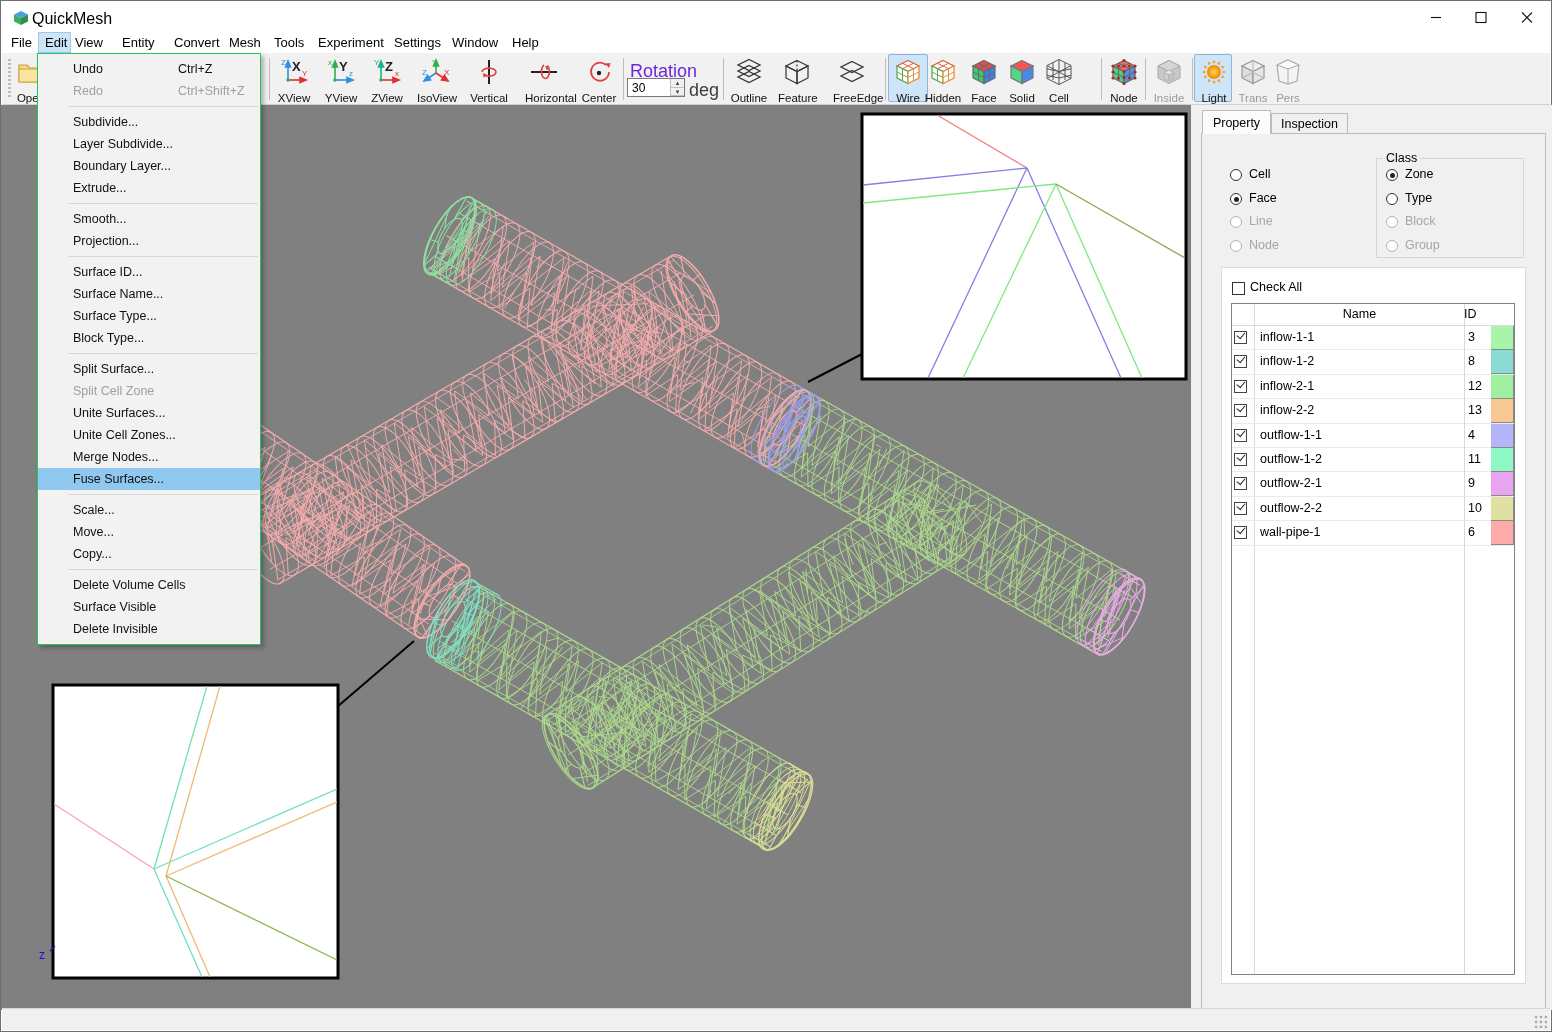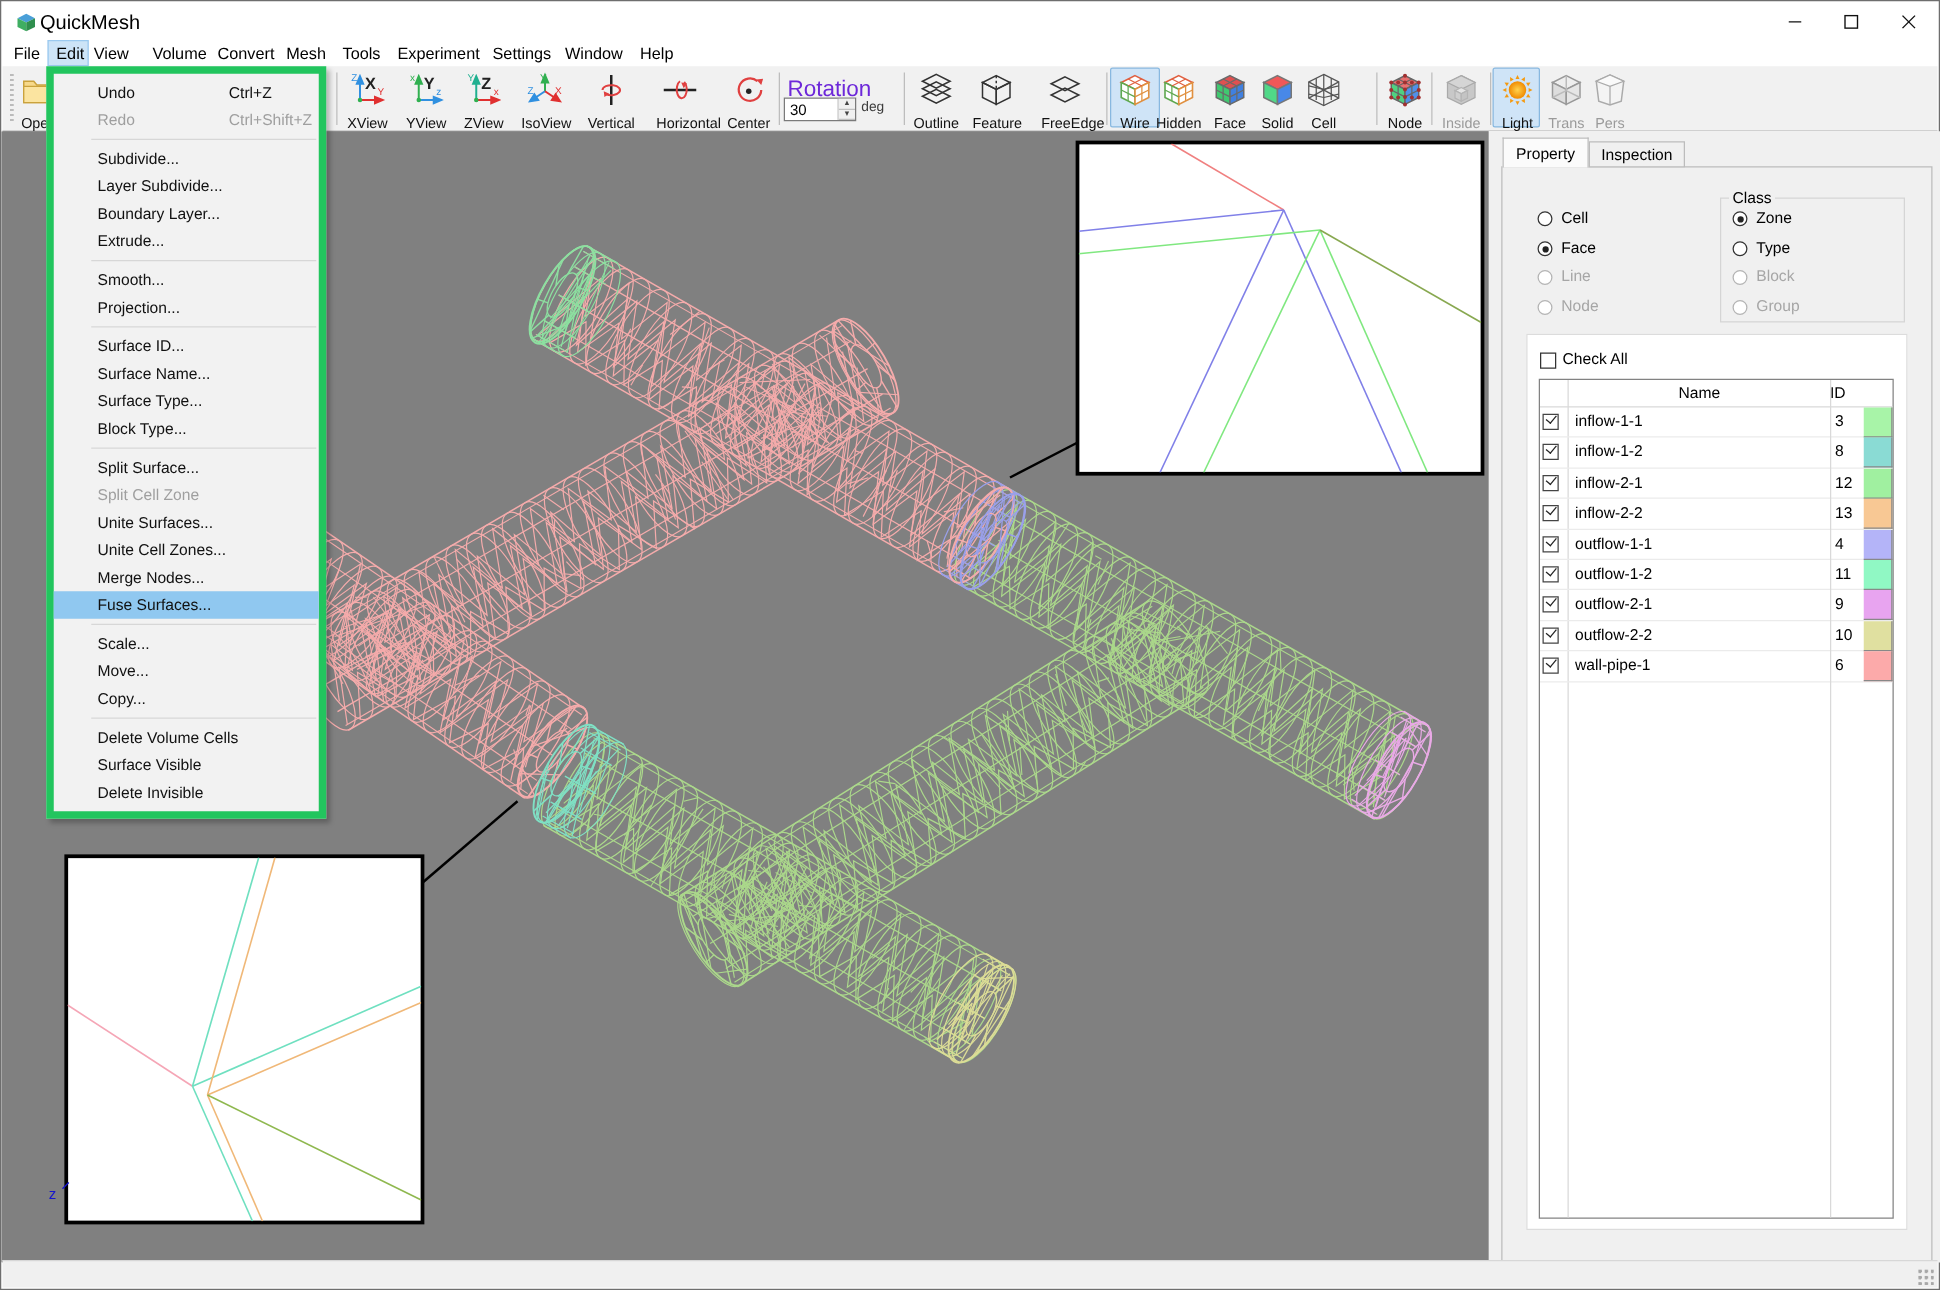--- a/index.html
+++ b/index.html
@@ -80,7 +80,7 @@
       <span class="mb" style="left:9px">File</span>
       <span class="mb" style="left:43px">Edit</span>
       <span class="mb" style="left:73px">View</span>
-      <span class="mb" style="left:120px">Volume</span>
+      <span class="mb" style="left:120px">Entity</span>
       <span class="mb" style="left:172px">Convert</span>
       <span class="mb" style="left:227px">Mesh</span>
       <span class="mb" style="left:272px">Tools</span>

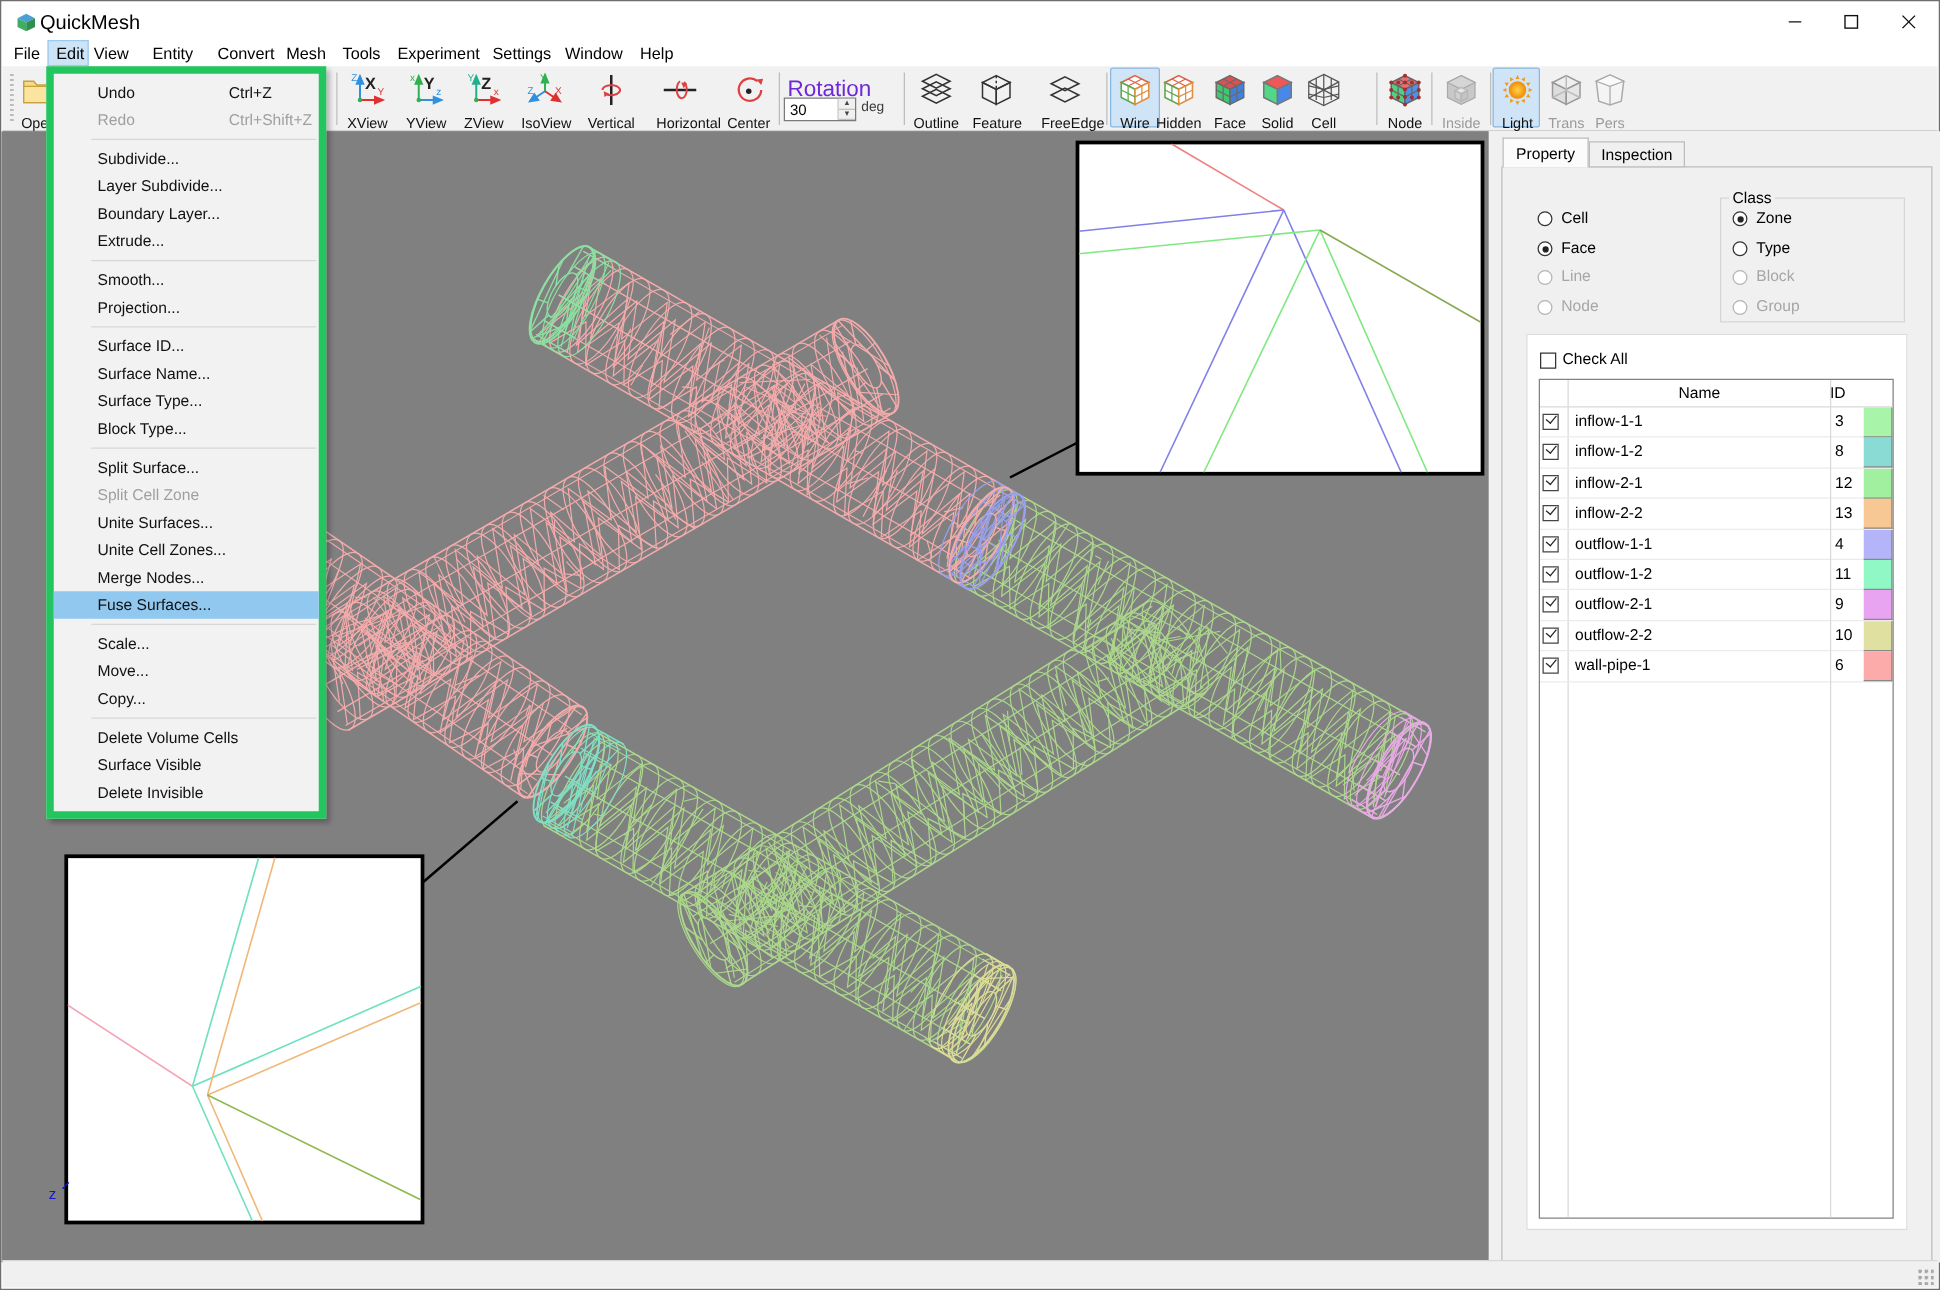--- a/index.html
+++ b/index.html
@@ -22,7 +22,7 @@
 .spinbtns{position:absolute;right:0;top:0;width:14px;height:17px;border-left:1px solid #c0c0c0}
 .sb{height:8.5px;font-size:7px;line-height:8px;text-align:center;color:#444;background:#f0f0f0;border-bottom:1px solid #c0c0c0}
 .deg{position:absolute;left:687px;top:27px;font-size:11px;color:#3c3c3c}
-.dropdown{position:absolute;left:36px;top:52px;width:224px;background:#f2f2f2;border:6px solid #22c55e;box-shadow:3px 3px 4px rgba(0,0,0,0.25);padding:4px 0;z-index:50}
+.dropdown{position:absolute;left:36px;top:52px;width:224px;background:#f2f2f2;border:1px solid #22c55e;box-shadow:3px 3px 4px rgba(0,0,0,0.25);padding:4px 0;z-index:50}
 .mitem{position:relative;height:22px;font-size:12.5px;color:#111}
 .mitem .mtxt{position:absolute;left:35px;top:4px}
 .mitem .msc{position:absolute;left:140px;top:4px}

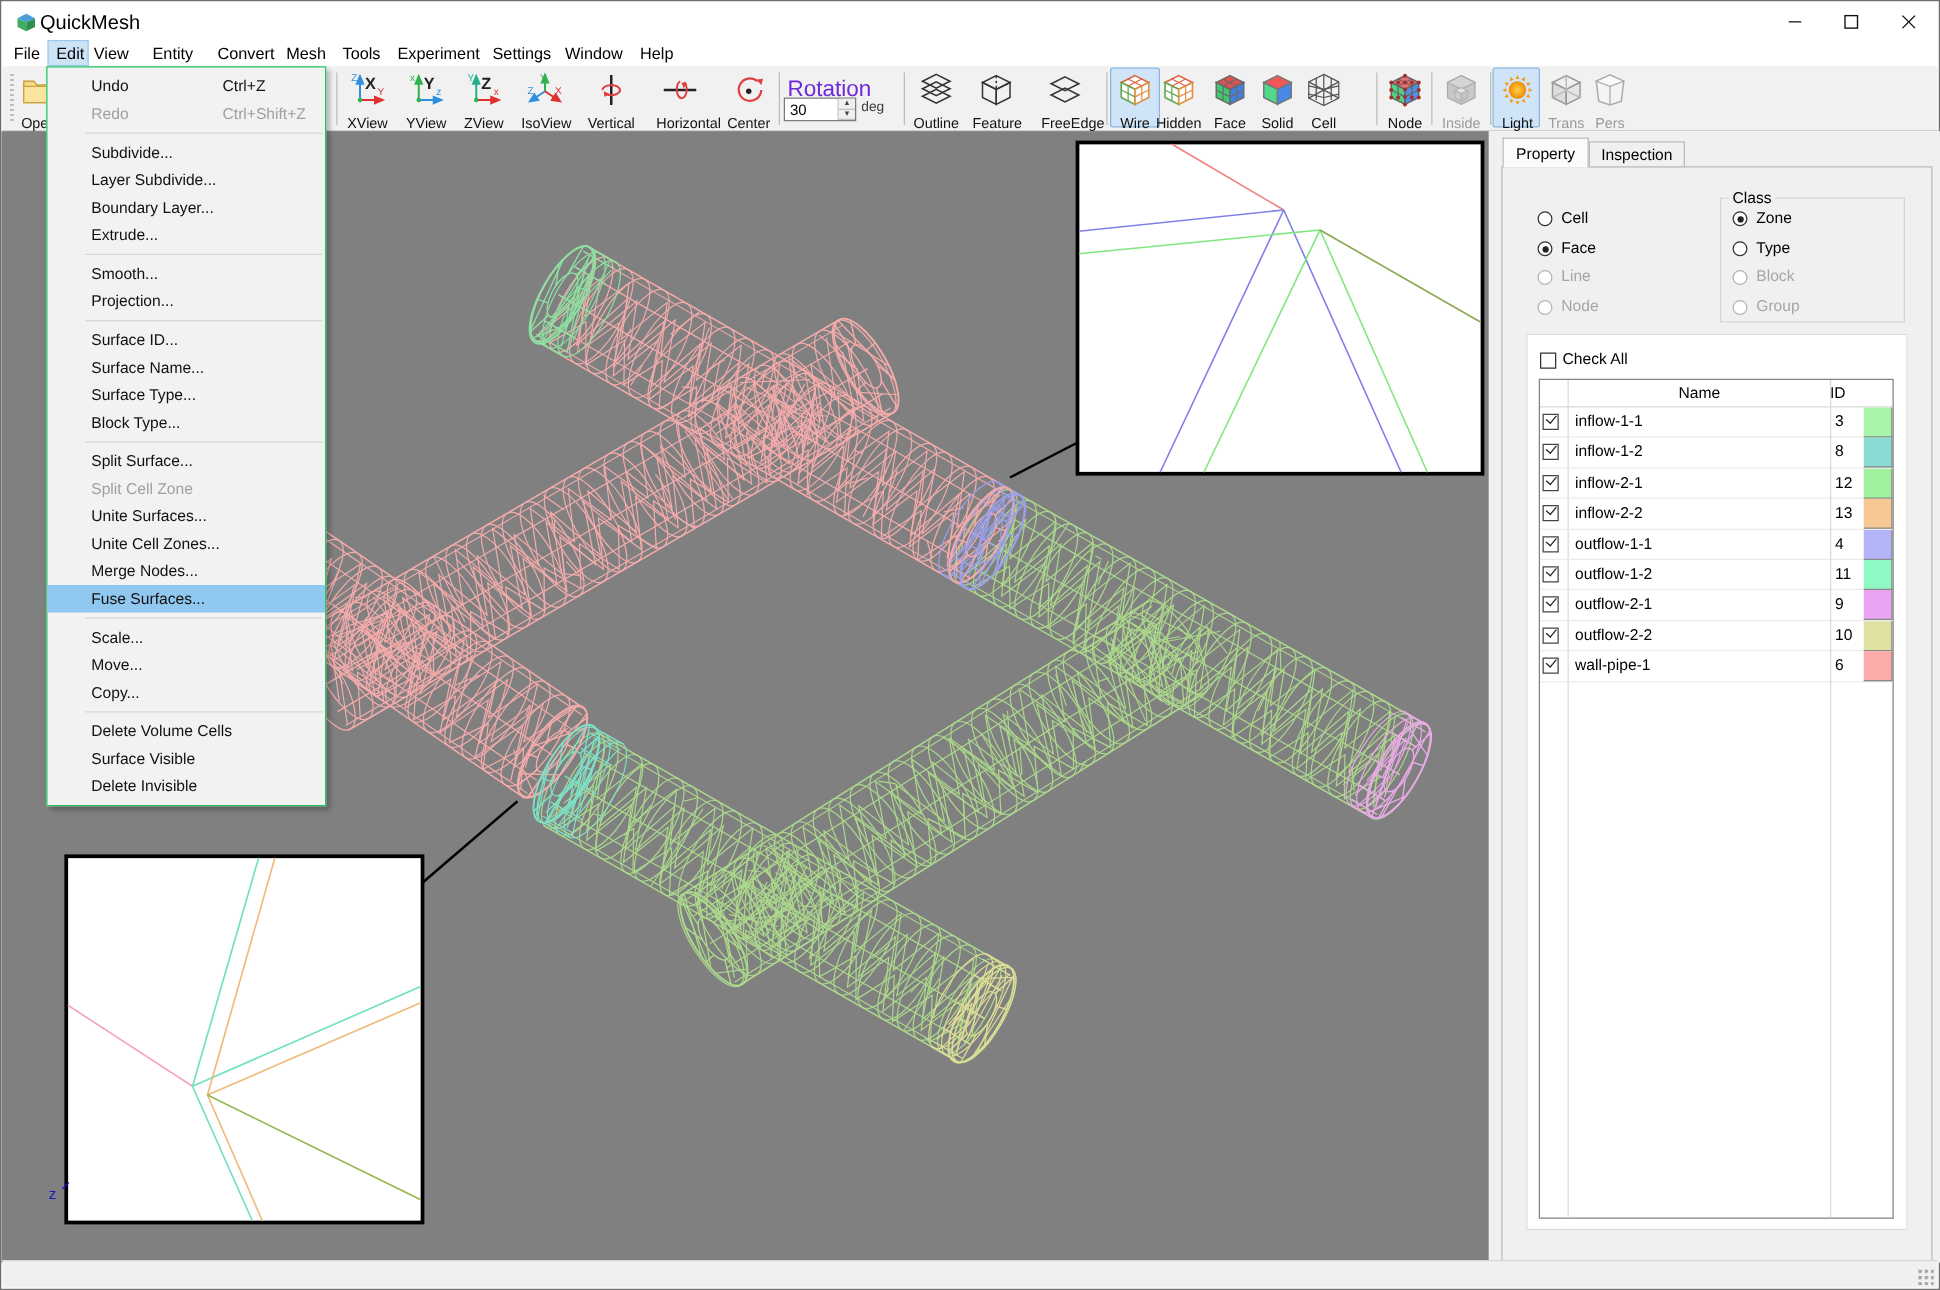--- a/index.html
+++ b/index.html
@@ -21,7 +21,7 @@
 .spin>span{position:absolute;left:4px;top:2px}
 .spinbtns{position:absolute;right:0;top:0;width:14px;height:17px;border-left:1px solid #c0c0c0}
 .sb{height:8.5px;font-size:7px;line-height:8px;text-align:center;color:#444;background:#f0f0f0;border-bottom:1px solid #c0c0c0}
-.deg{position:absolute;left:687px;top:27px;font-size:11px;color:#3c3c3c}
+.deg{position:absolute;left:687px;top:27px;font-size:18px;color:#3c3c3c}
 .dropdown{position:absolute;left:36px;top:52px;width:224px;background:#f2f2f2;border:1px solid #22c55e;box-shadow:3px 3px 4px rgba(0,0,0,0.25);padding:4px 0;z-index:50}
 .mitem{position:relative;height:22px;font-size:12.5px;color:#111}
 .mitem .mtxt{position:absolute;left:35px;top:4px}

